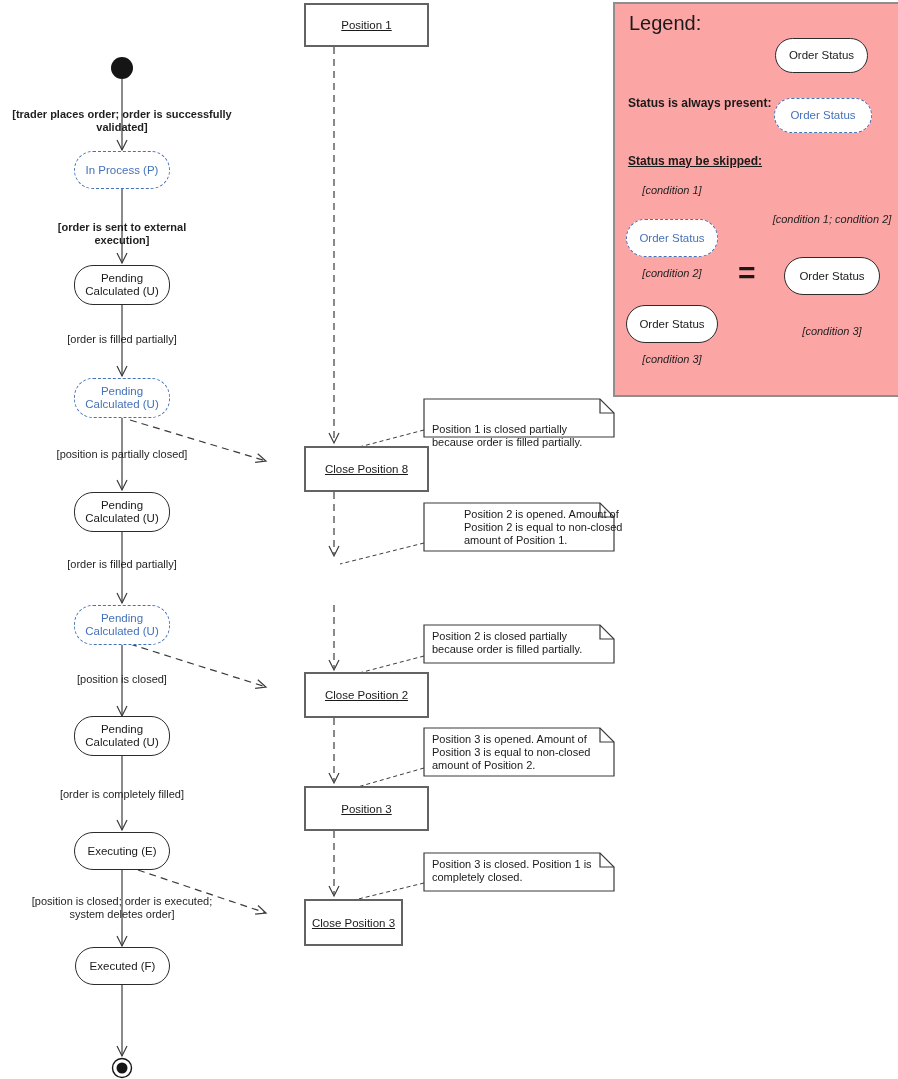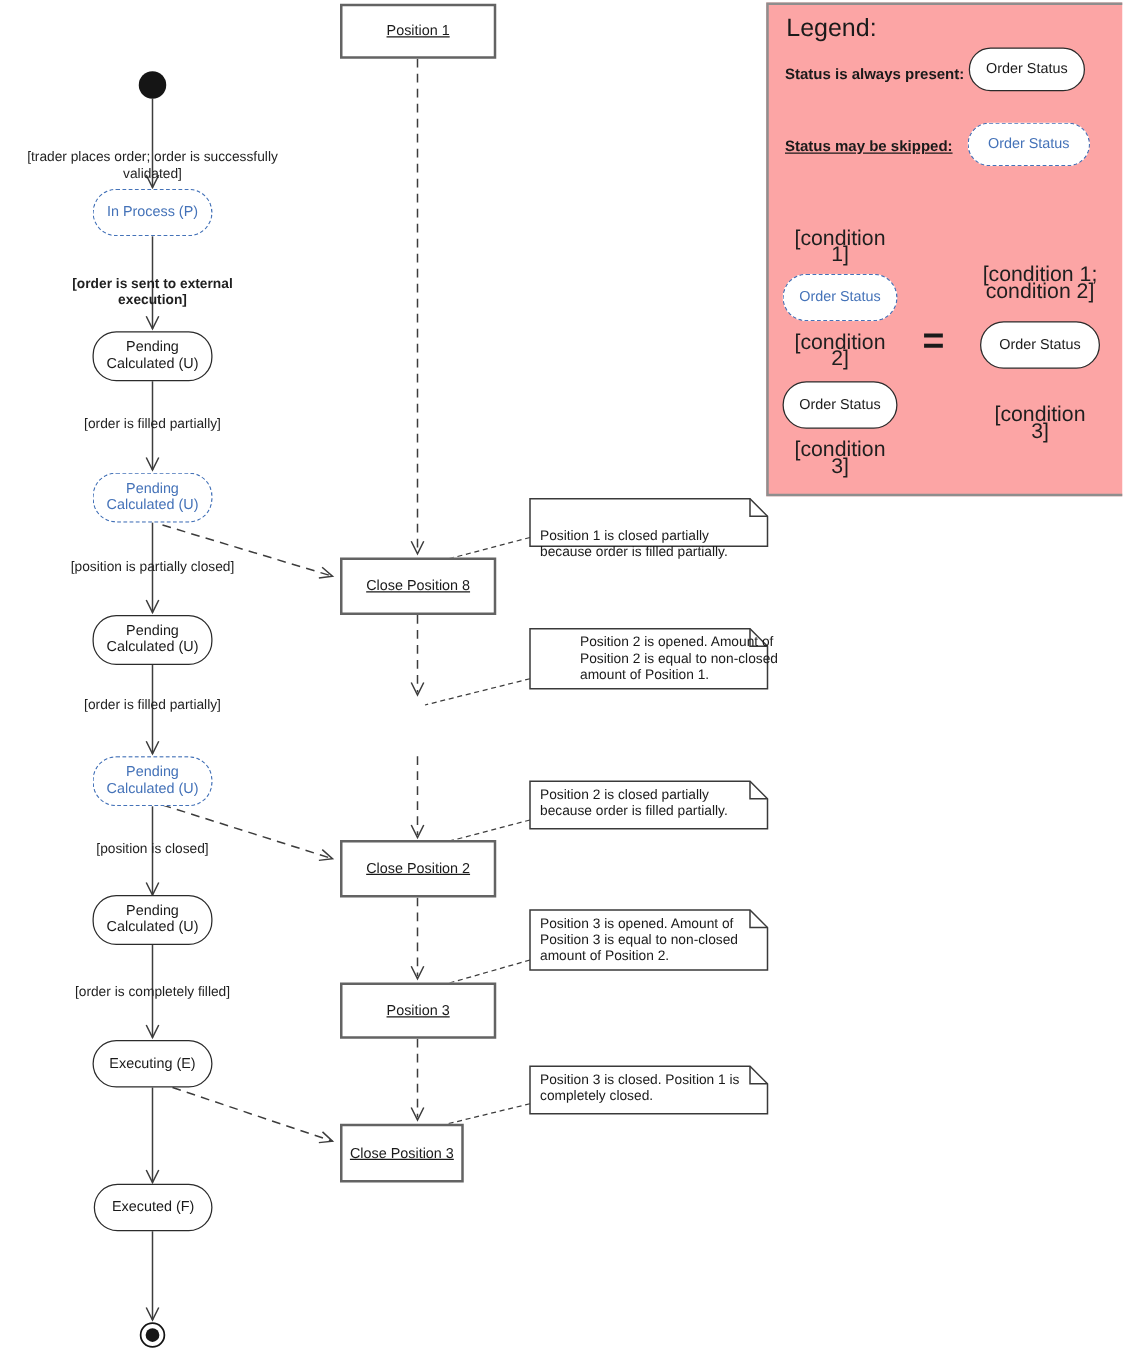--- a/index.html
+++ b/index.html
@@ -13,7 +13,7 @@
   .state.skip{border:1.6px dashed #4472b8;color:#4472b8;}
   .action{position:absolute;display:flex;align-items:center;justify-content:center;
           background:#fff;border:2px solid #636363;font-size:11.5px;text-align:center;
-          text-decoration:underline;box-sizing:border-box;z-index:2;}
+          text-decoration:underline;box-sizing:border-box;z-index:2;margin-left:32px;}
   .note-text{position:absolute;font-size:11px;line-height:13px;text-align:left;z-index:2;}
   .legend{position:absolute;left:613px;top:2px;width:332px;height:395px;
           border:2px solid #8e8e8e;box-sizing:border-box;background:#fca5a5;z-index:1;}

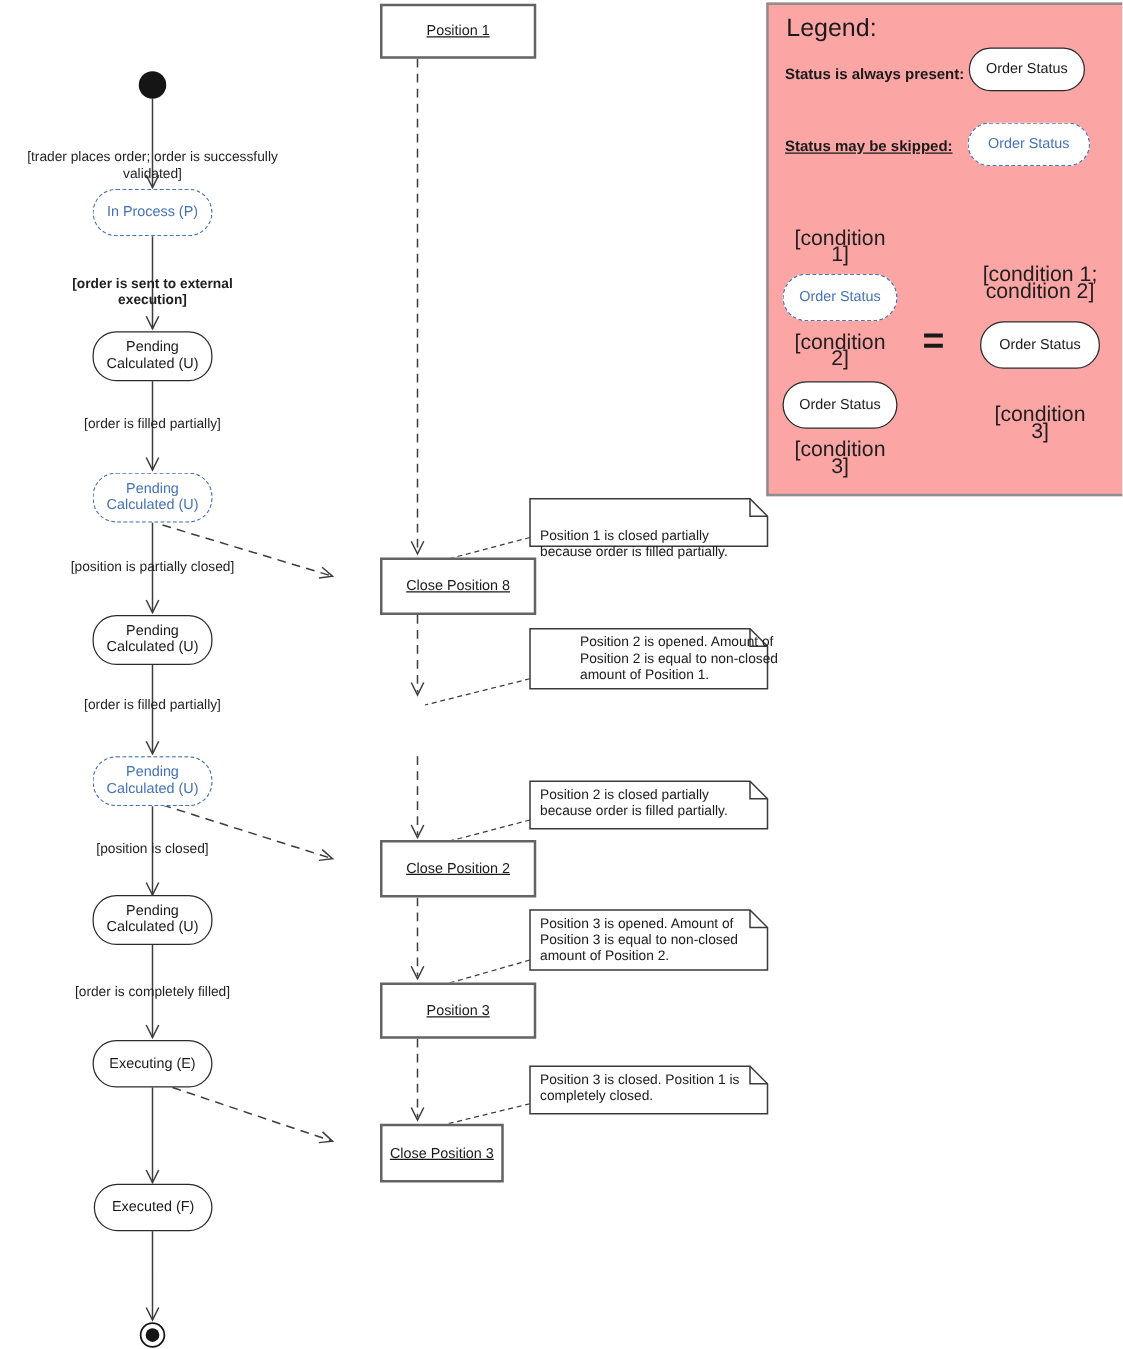--- a/index.html
+++ b/index.html
@@ -18,7 +18,7 @@
   .legend{position:absolute;left:613px;top:2px;width:332px;height:395px;
           border:2px solid #8e8e8e;box-sizing:border-box;background:#fca5a5;z-index:1;}
   .legend .title{position:absolute;left:14px;top:8px;font-size:20px;}
-  .legend .lab{position:absolute;font-size:12px;font-weight:bold;}
+  .legend .lab{position:absolute;font-size:12px;font-weight:bold;margin-top:44px;}
   .legend .equals{position:absolute;left:123px;top:252px;font-size:30px;font-weight:bold;}
   .lgd-guard{position:absolute;font-size:17px;line-height:13px;text-align:center;color:#1f1f1f;z-index:2;}
 </style>

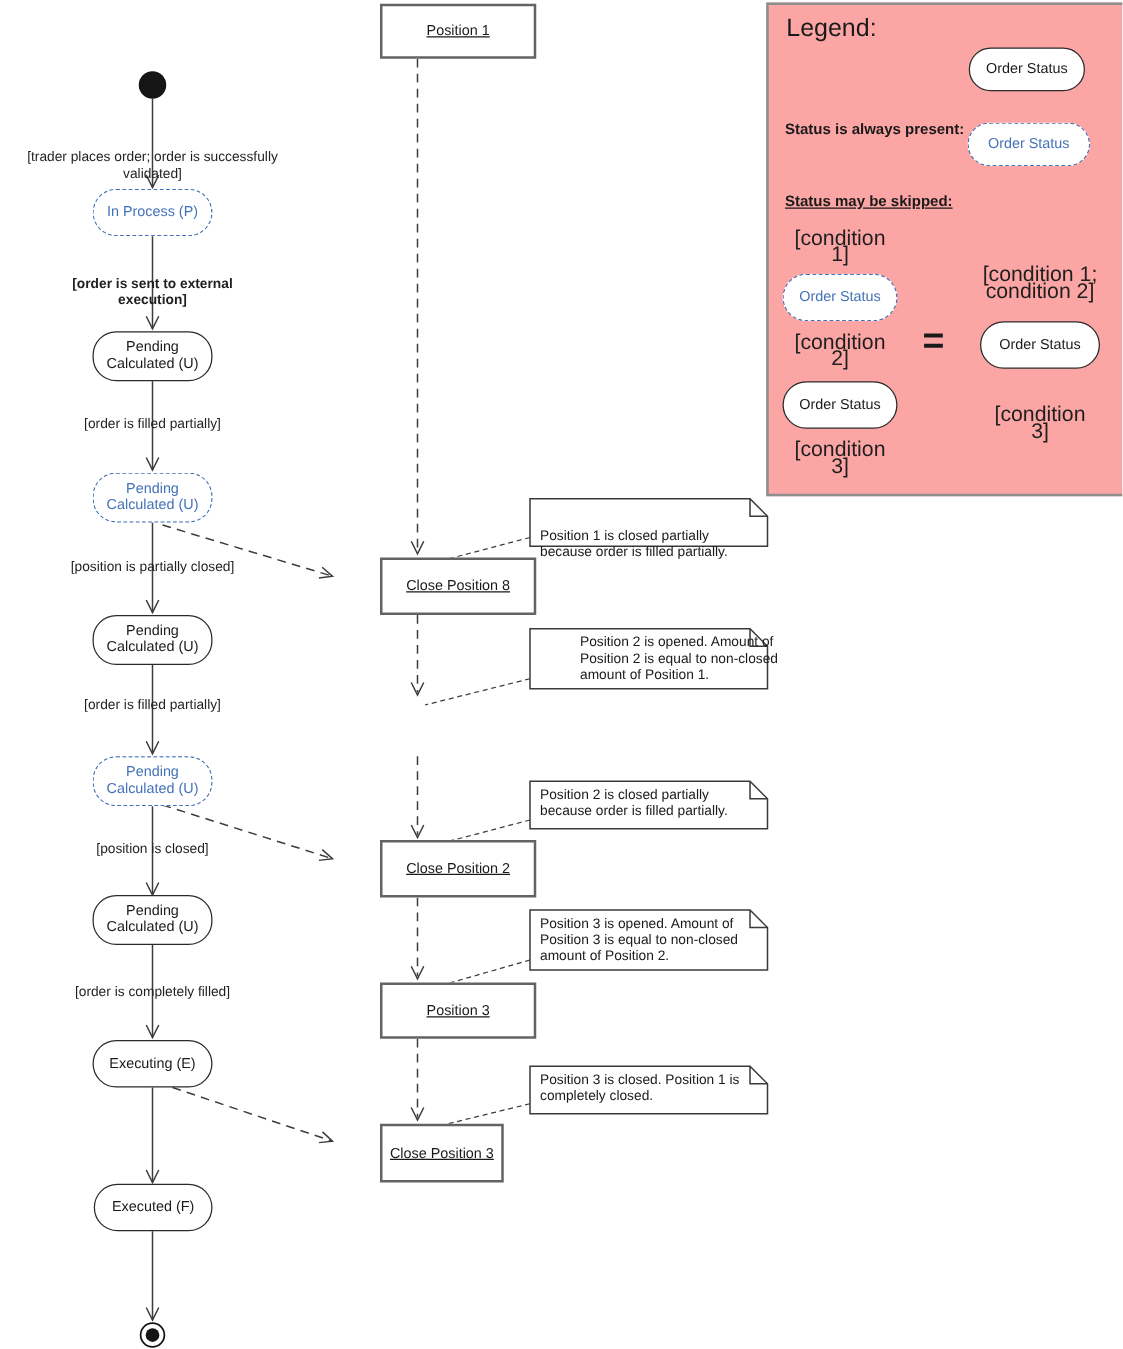--- a/index.html
+++ b/index.html
@@ -122,7 +122,7 @@
     </g>
   </svg>
 
-  <div class="guard" style="left:2px;top:120px;width:240px;">[trader places order; order is successfully validated]</div>
+  <div class="guard" style="left:2px;top:108px;width:240px;font-weight:bold;">[trader places order; order is successfully validated]</div>
   <div class="guard" style="left:32px;top:221px;width:180px;font-weight:bold;">[order is sent to external execution]</div>
   <div class="guard" style="left:52px;top:333px;width:140px;">[order is filled partially]</div>
   <div class="guard" style="left:42px;top:448px;width:160px;">[position is partially closed]</div>

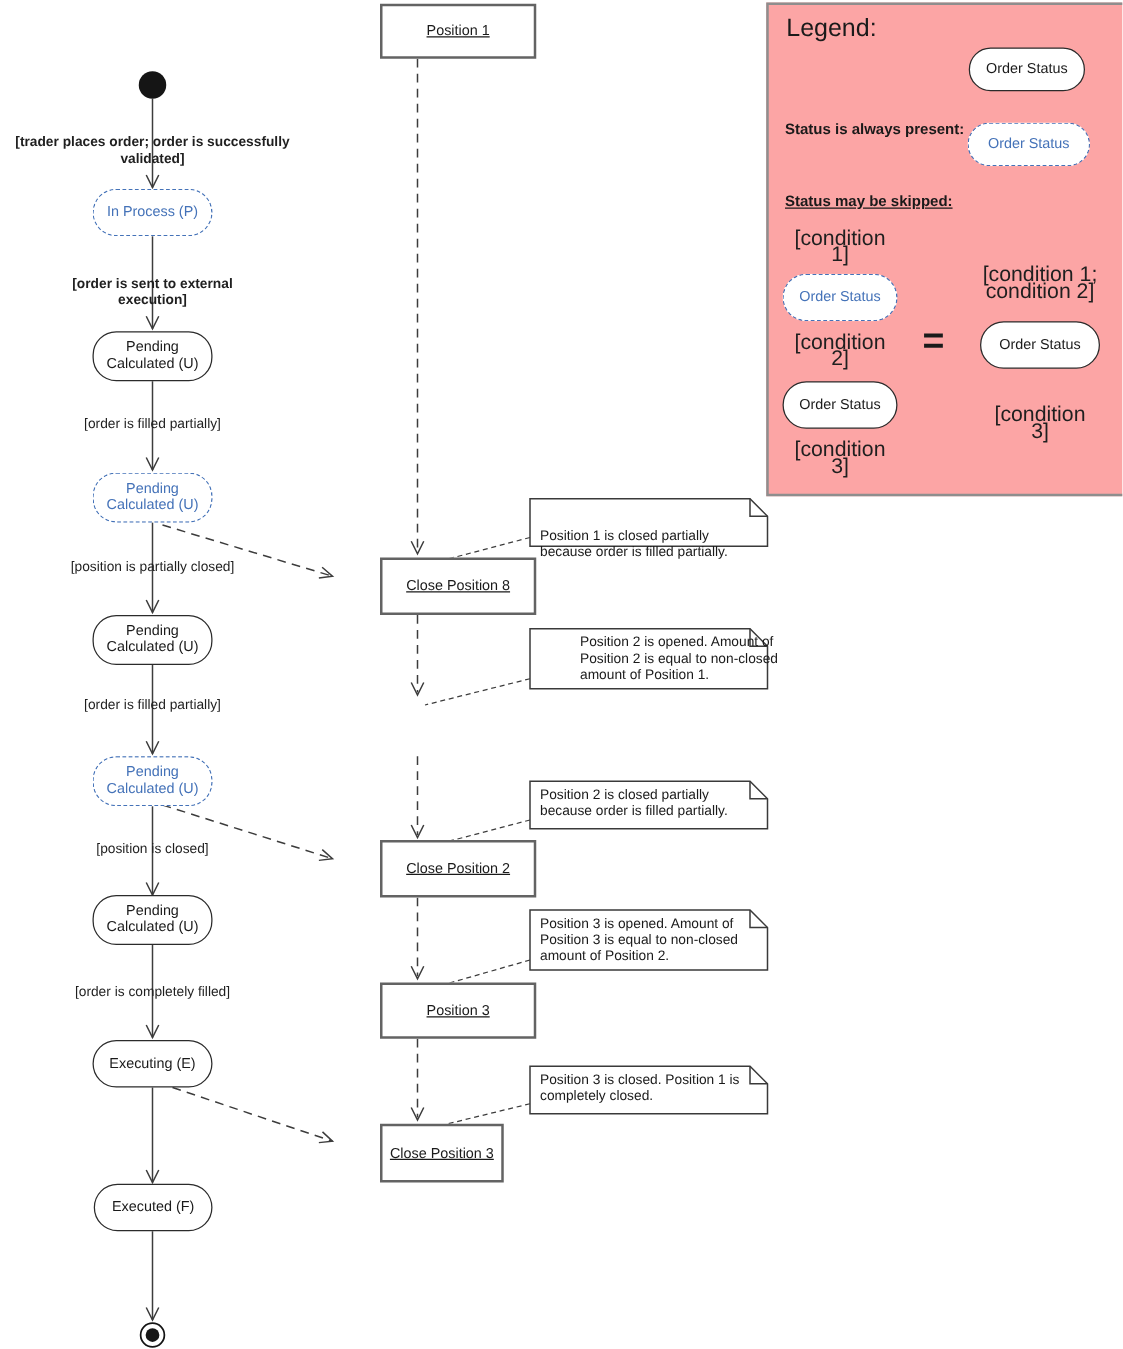--- a/index.html
+++ b/index.html
@@ -20,7 +20,7 @@
   .legend .title{position:absolute;left:14px;top:8px;font-size:20px;}
   .legend .lab{position:absolute;font-size:12px;font-weight:bold;margin-top:44px;}
   .legend .equals{position:absolute;left:123px;top:252px;font-size:30px;font-weight:bold;}
-  .lgd-guard{position:absolute;font-size:17px;line-height:13px;text-align:center;color:#1f1f1f;z-index:2;}
+  .lgd-guard{position:absolute;font-size:11px;line-height:13px;text-align:center;color:#1f1f1f;z-index:2;font-style:italic;}
 </style>
 </head>
 <body>

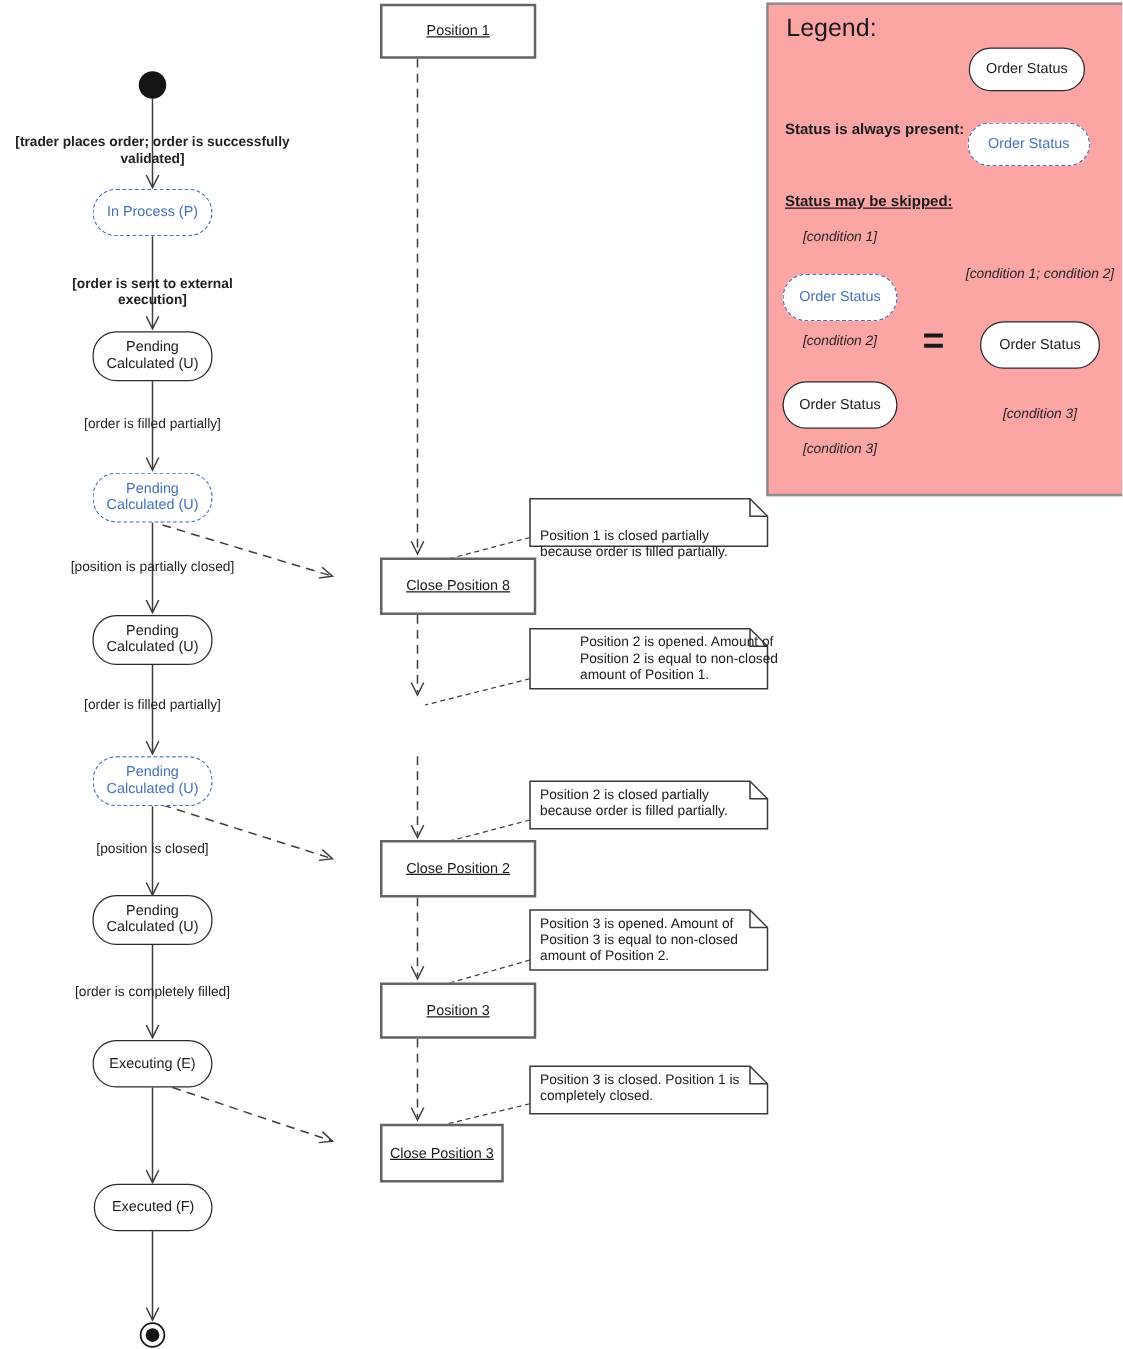--- a/index.html
+++ b/index.html
@@ -129,6 +129,7 @@
   <div class="guard" style="left:52px;top:558px;width:140px;">[order is filled partially]</div>
   <div class="guard" style="left:62px;top:673px;width:120px;">[position is closed]</div>
   <div class="guard" style="left:47px;top:788px;width:150px;">[order is completely filled]</div>
+  <div class="guard" style="left:17px;top:895px;width:210px;">[position is closed; order is executed; system deletes order]</div>
 
   <div class="state skip" style="left:74px;top:151px;width:96px;height:38px;">In Process (P)</div>
   <div class="state" style="left:74px;top:265px;width:96px;height:40px;">Pending Calculated (U)</div>

